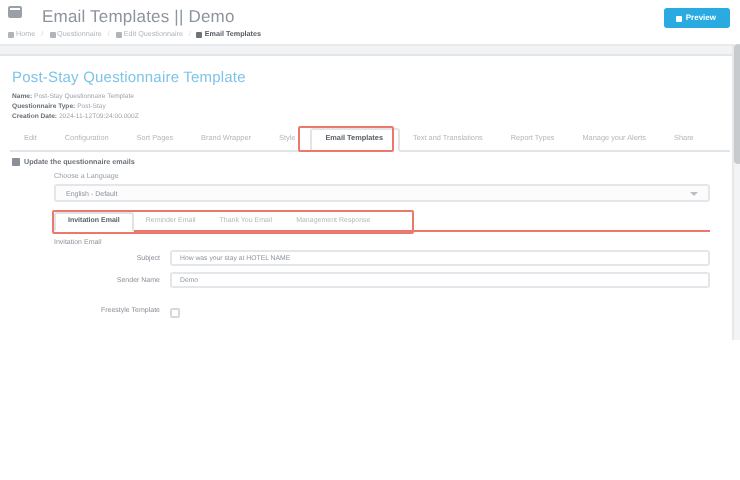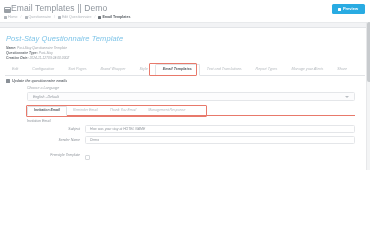--- a/index.html
+++ b/index.html
@@ -19,7 +19,7 @@
     background: #ffffff;
     padding: 3px 6px 0 4px;
   }
-  .title-row { display: flex; align-items: flex-end; gap: 0; }
+  .title-row { display: flex; align-items: flex-start; gap: 10px; }
   .title-icon { width: 7px; height: 6px; background: #9aa0a6; border-radius: 1px; display: inline-block; position: relative; }
   .title-icon:after { content:""; position:absolute; left:1px; top:1px; width:5px; height:1px; background:#fff; }
   .app-title {

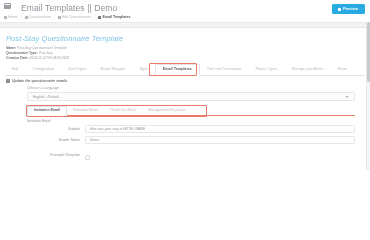--- a/index.html
+++ b/index.html
@@ -51,7 +51,7 @@
   .gray-strip { height: 6px; background: #f2f3f5; border-top: 1px solid #e8eaec; border-bottom: 1px solid #e3e5e8; }
 
   
-  .content { padding: 4px 5px 0 5px; font-style: italic; }
+  .content { padding: 4px 5px 0 5px; }
   .page-title {
     font-size: 7.5px; color: #7ec4e8; font-weight: 400;
     letter-spacing: .1px; margin: 2px 0 3px 1px;

